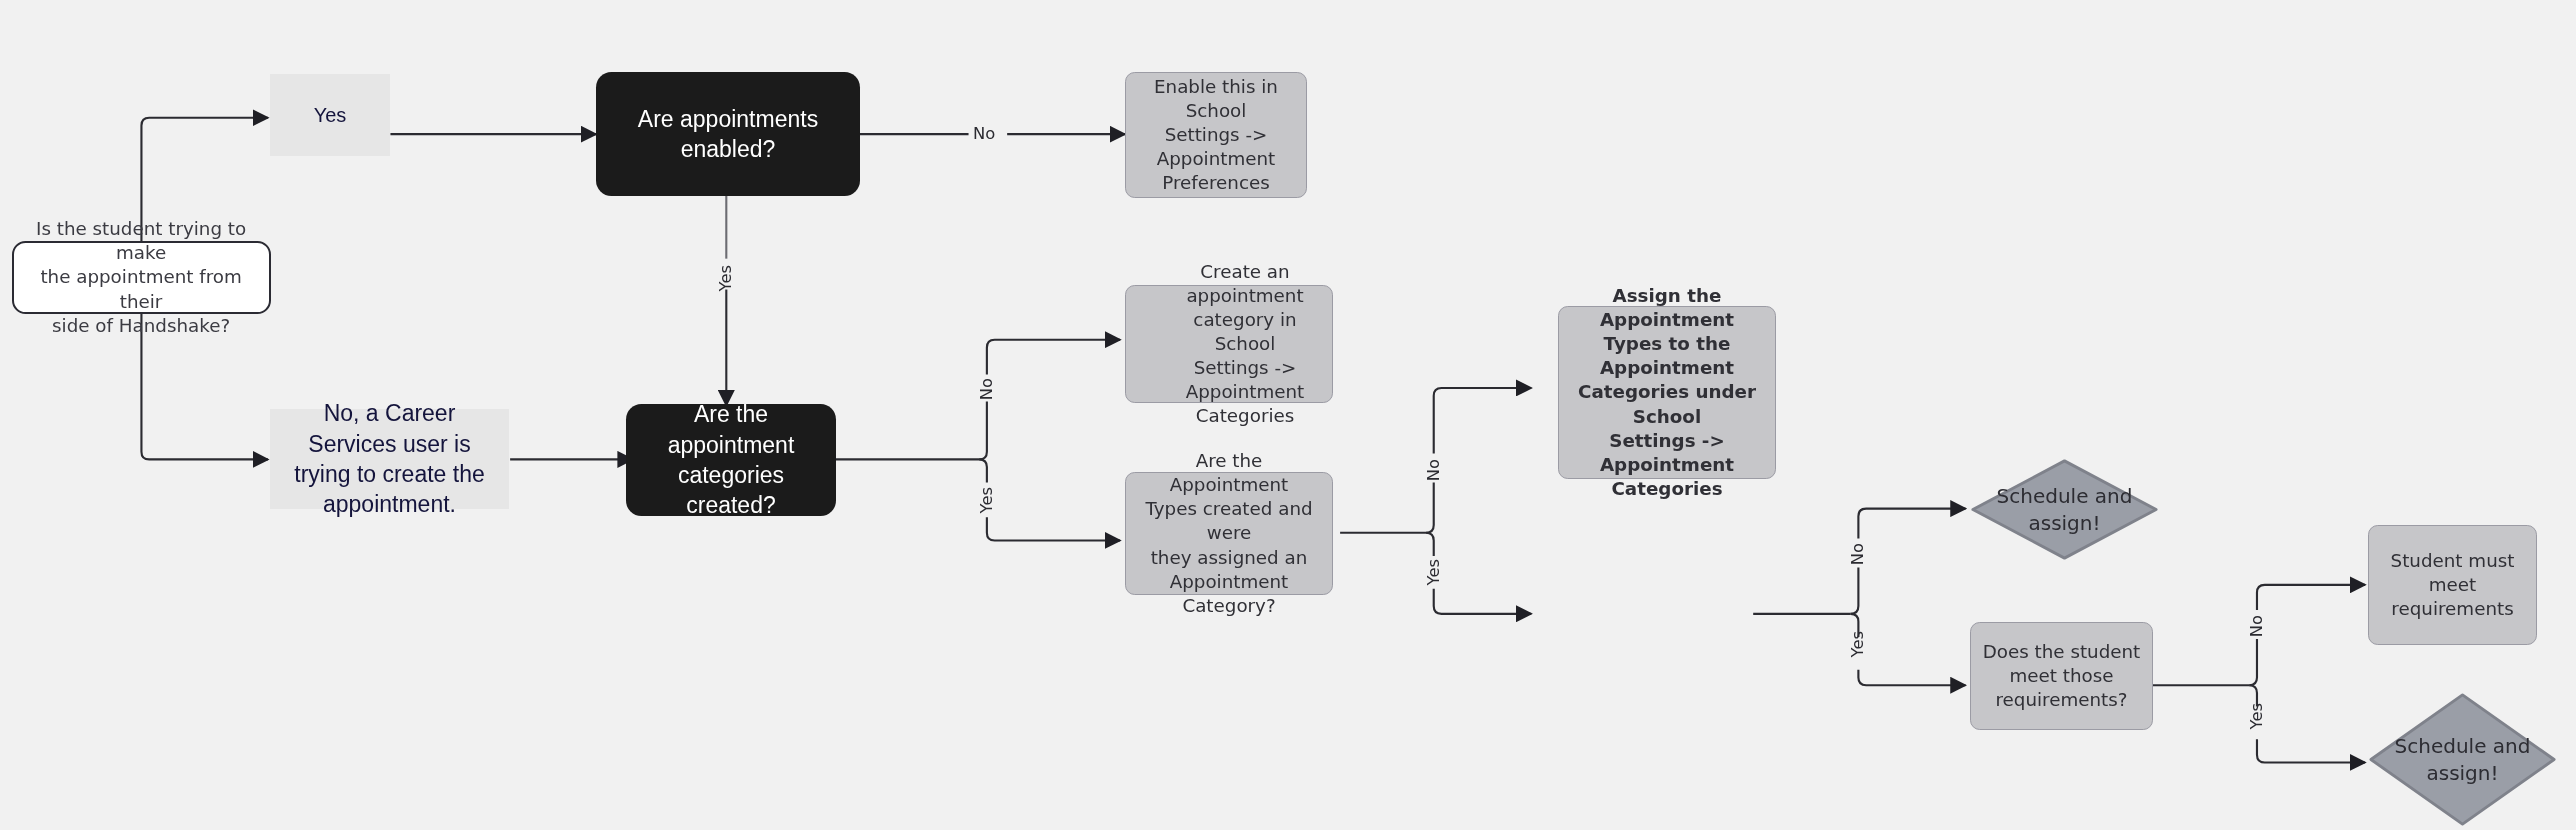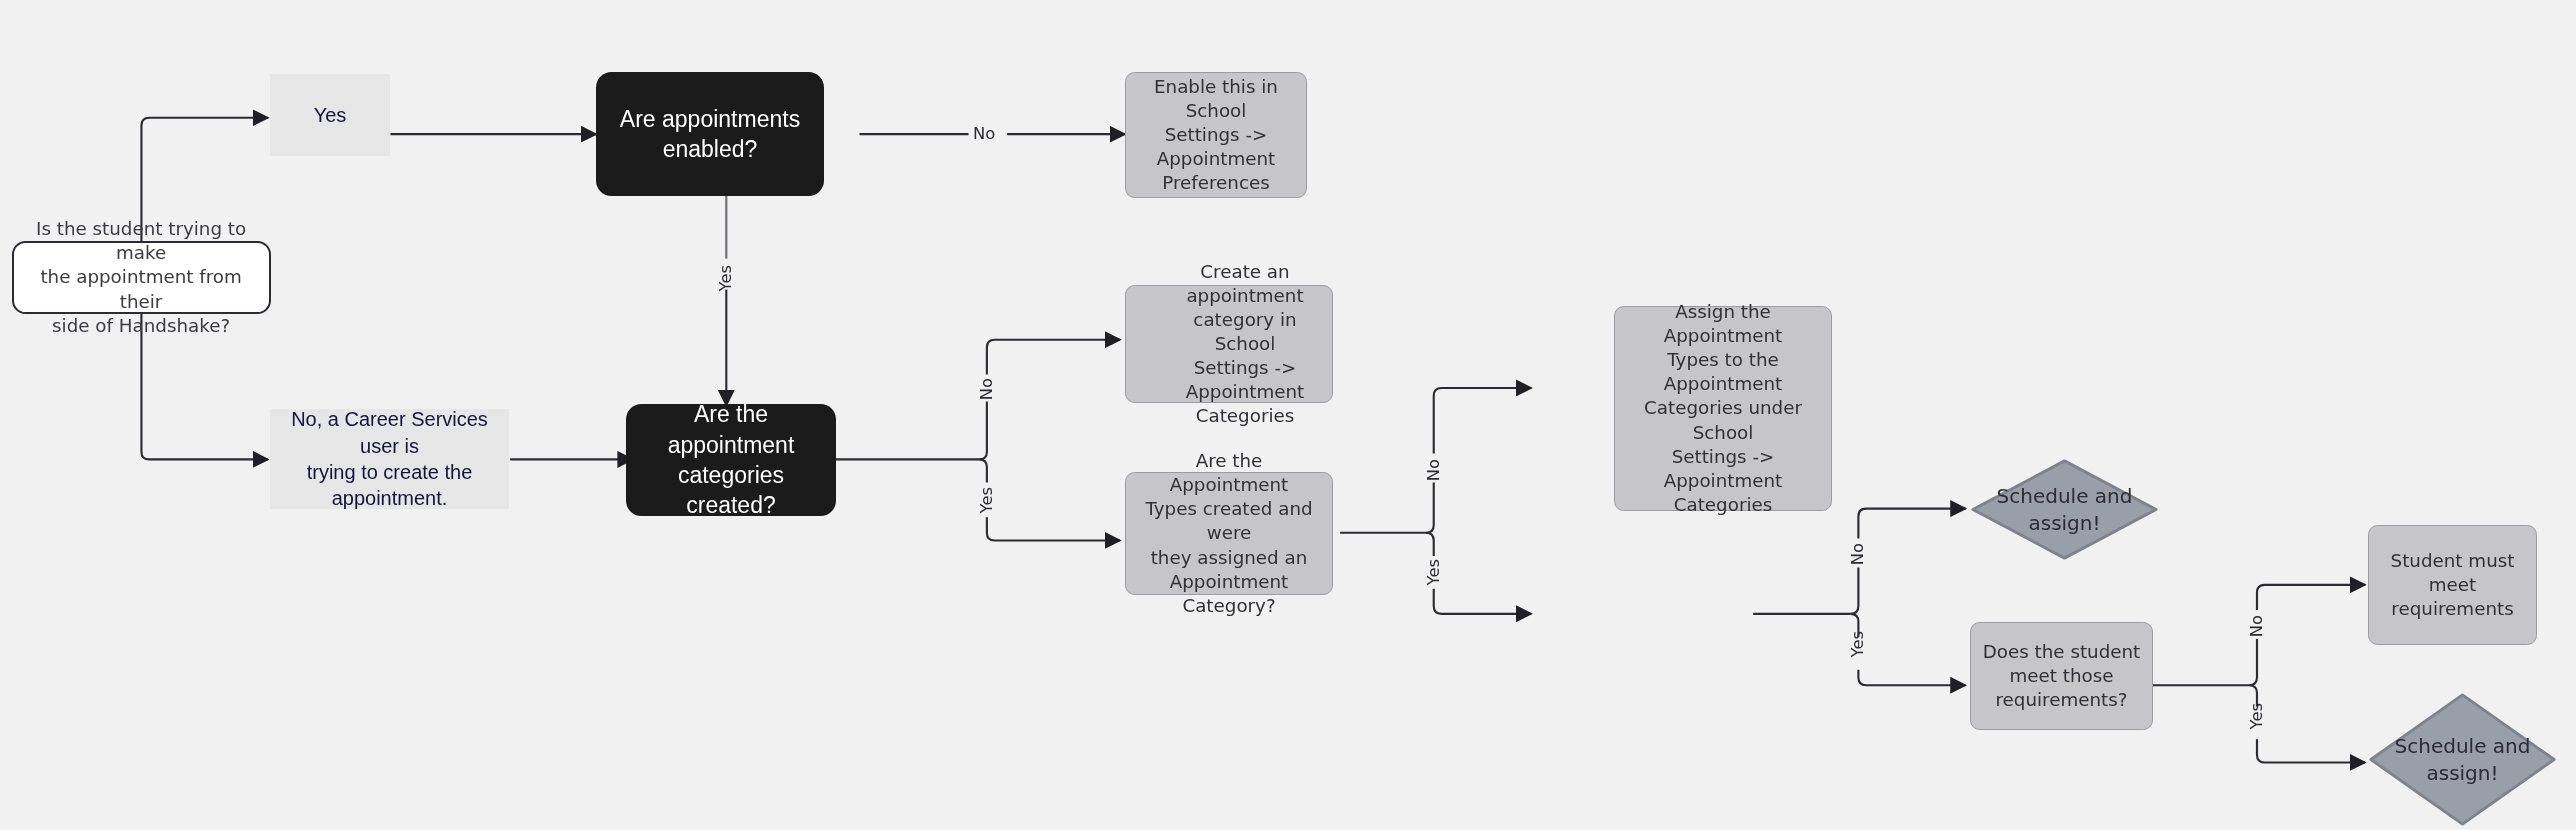--- a/index.html
+++ b/index.html
@@ -180,7 +180,7 @@
 trying to create the appointment.</span>
   </div>
 
-  <div class="node n-black" style="left:596px; top:72px; width:228px; height:124px;">
+  <div class="node n-black" style="left:596px; top:72px; width:264px; height:124px;">
     <span class="txt">Are appointments enabled?</span>
   </div>
 

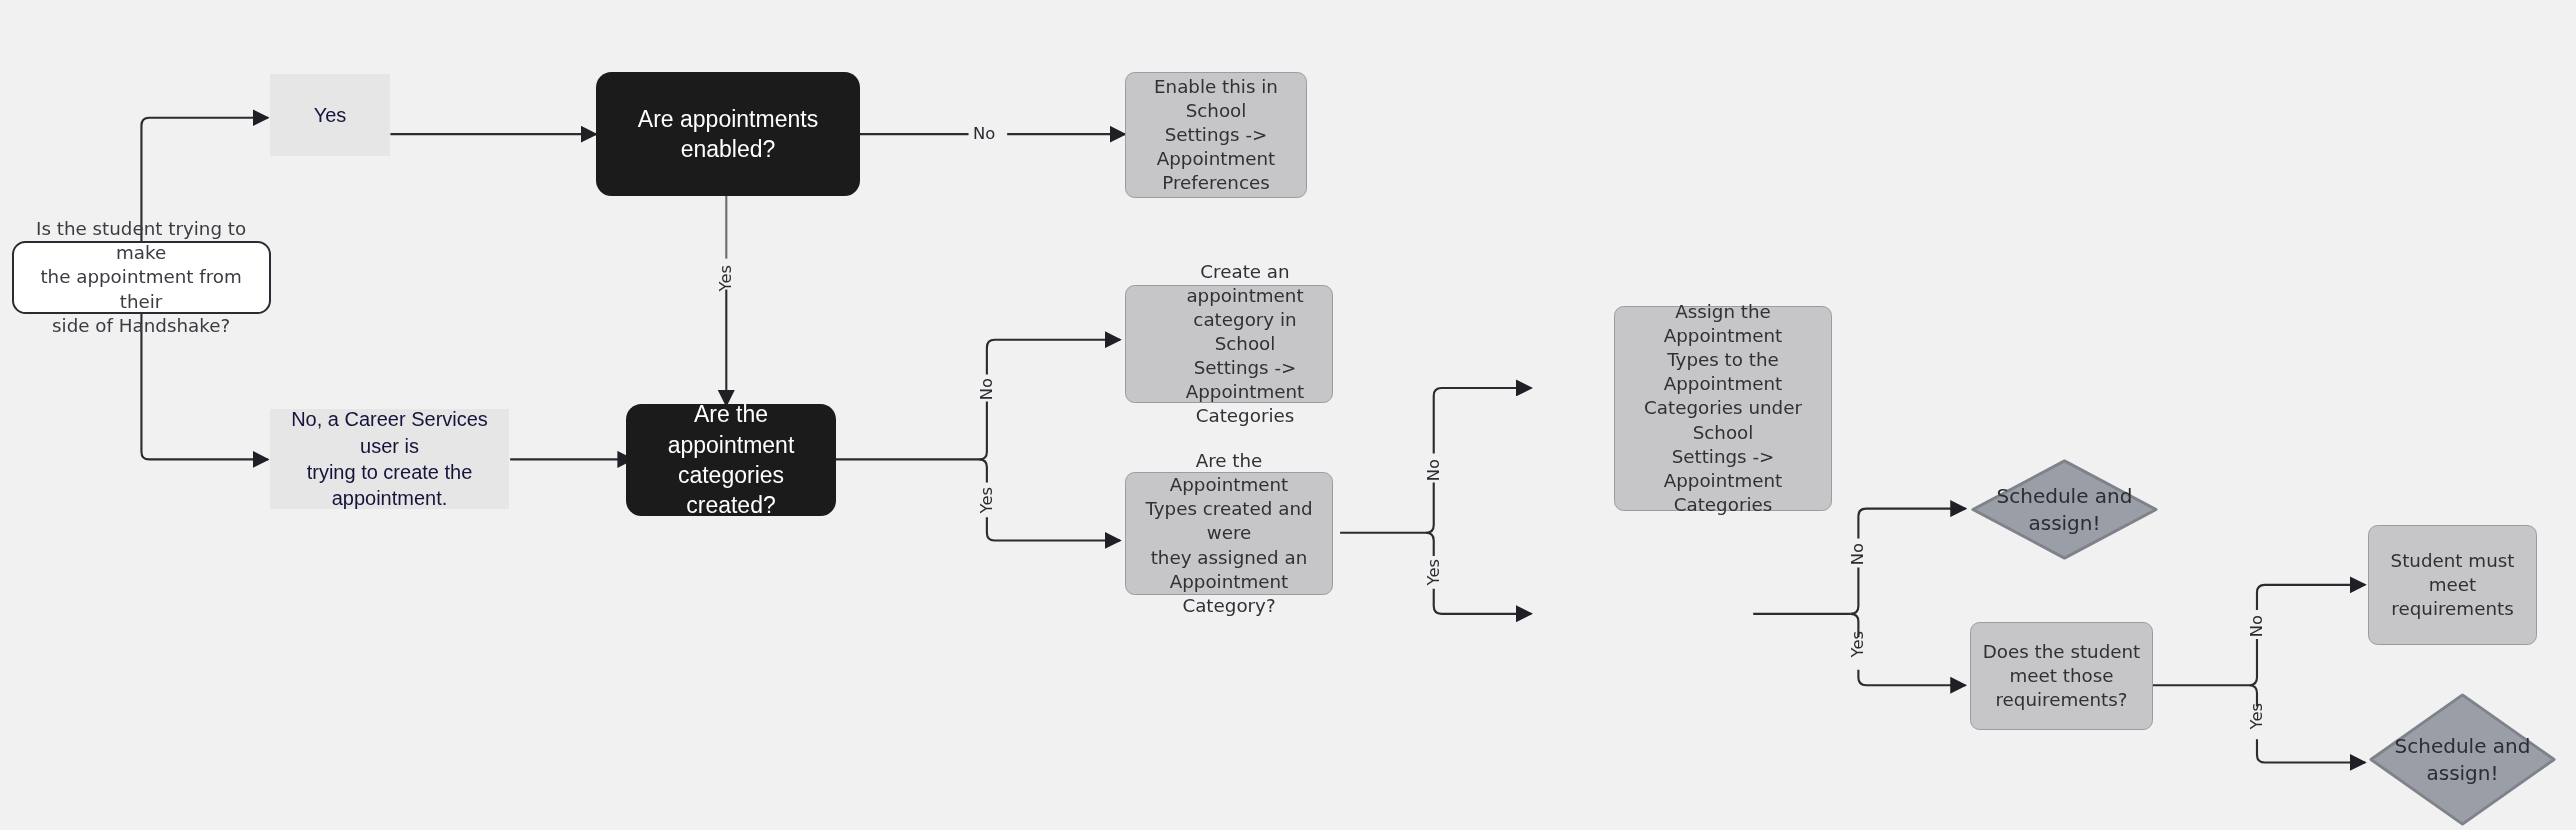--- a/index.html
+++ b/index.html
@@ -210,7 +210,7 @@
 Appointment Category?</span>
   </div>
 
-  <div class="node n-gray" style="left:1614px; top:306px; width:218px; height:205px;">
+  <div class="node n-gray" style="left:1558px; top:306px; width:218px; height:173px;font-weight:bold;">
     <span class="txt">Assign the Appointment
 Types to the Appointment
 Categories under School

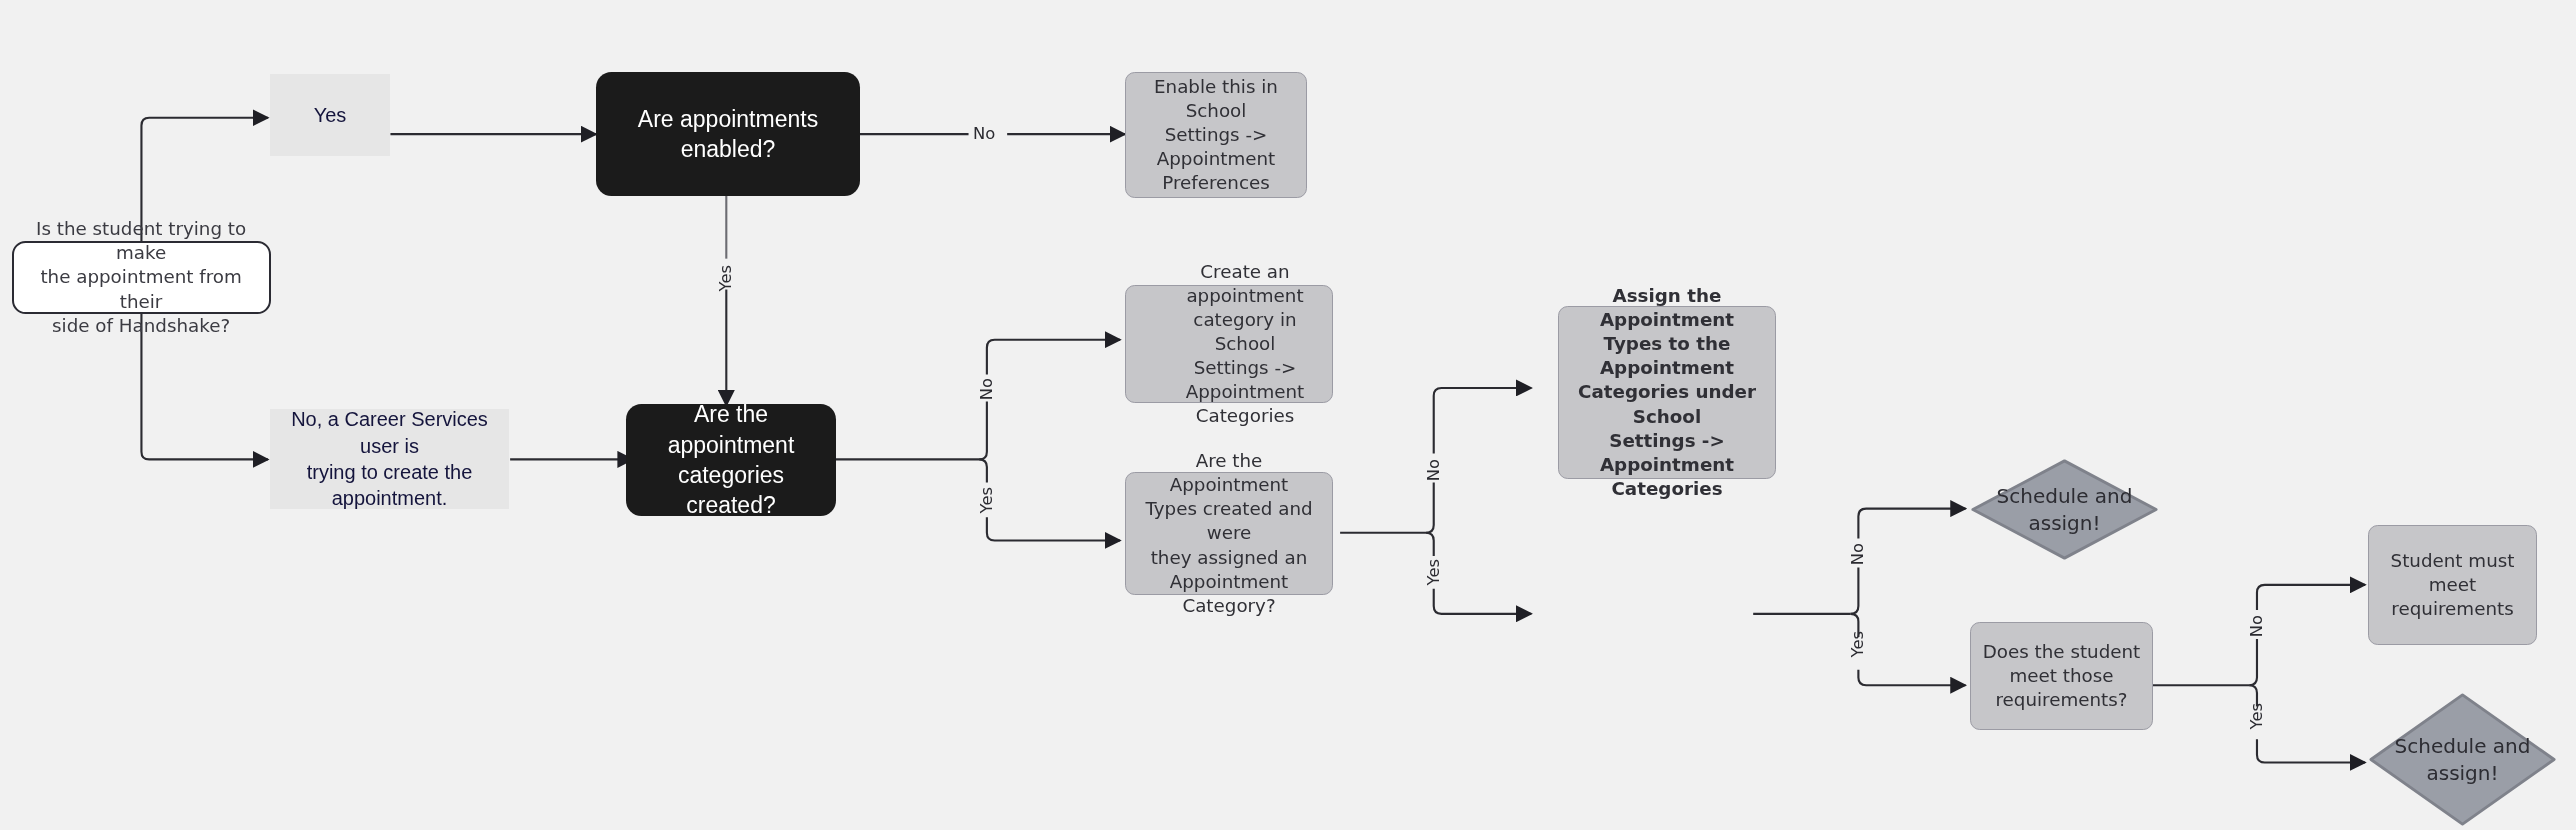--- a/index.html
+++ b/index.html
@@ -53,7 +53,7 @@
     font-family: "Liberation Sans", sans-serif;
     font-size: 20px;
   }
-  .n-flat.small { font-size: 20px; }
+  .n-flat.small { font-size: 23px; }
 
   
   .n-black {

